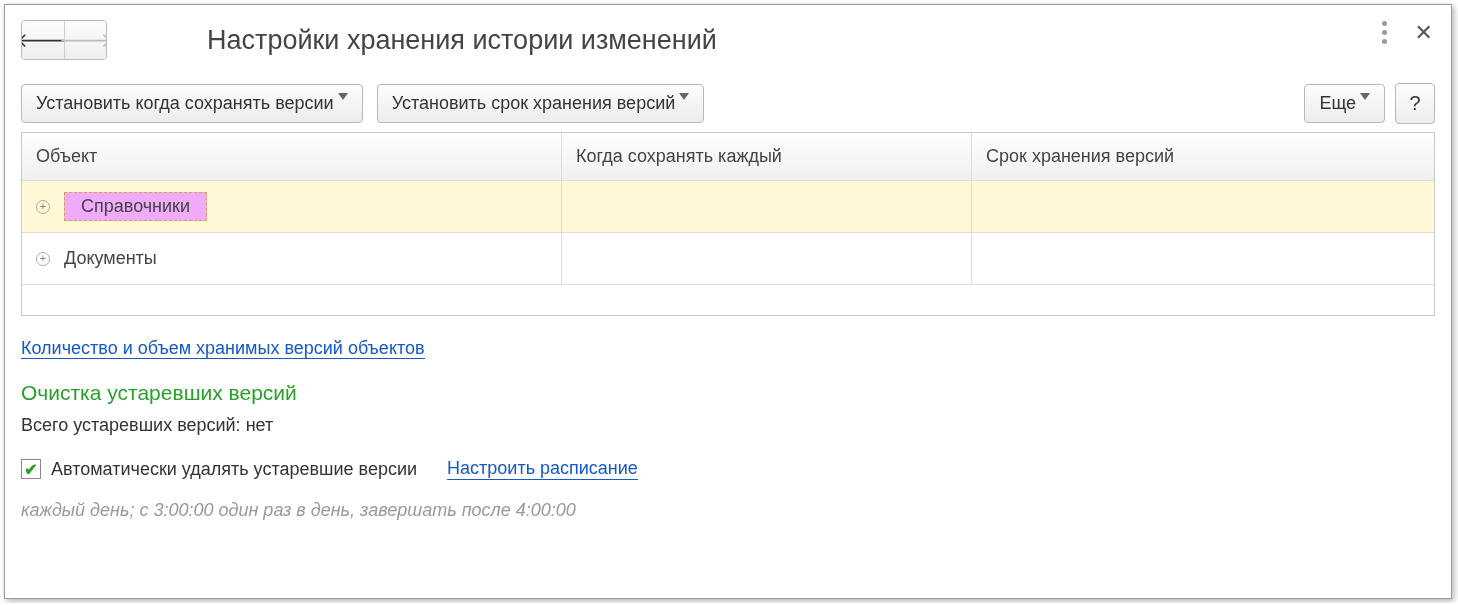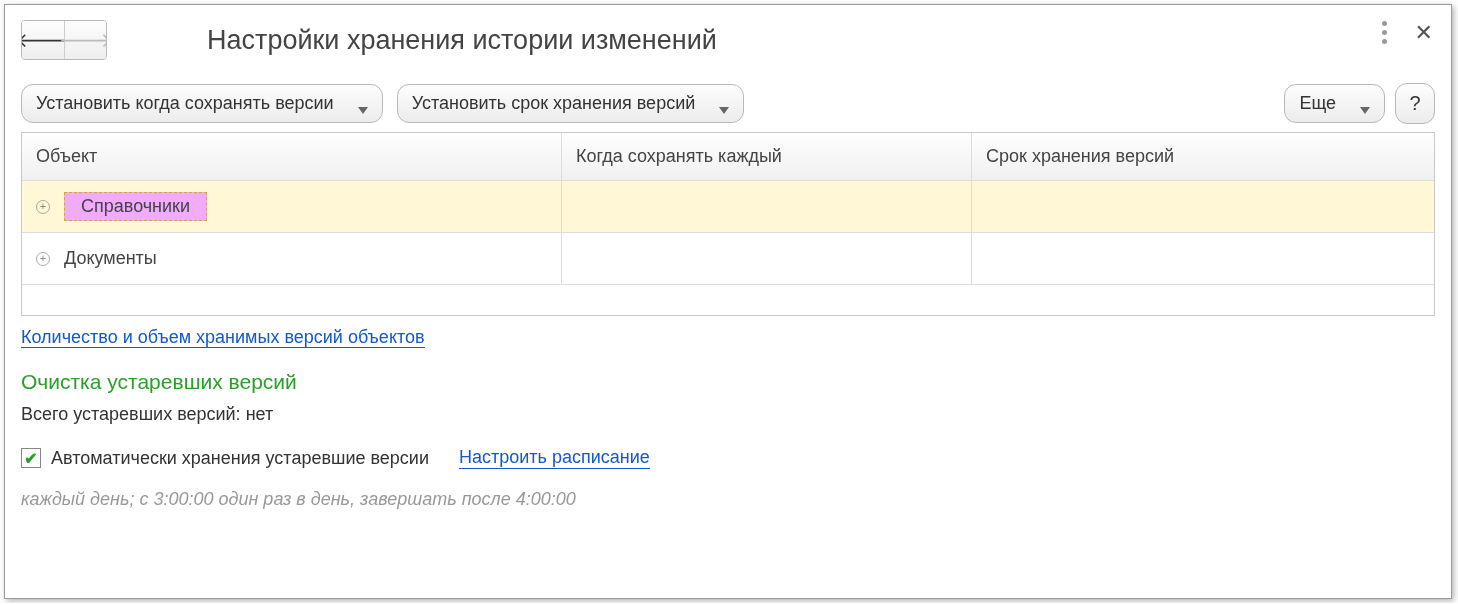--- a/index.html
+++ b/index.html
@@ -83,15 +83,15 @@
     }
     .btn {
       border: 1px solid #b8b8b8;
-      border-radius: 12px;
+      border-radius: 4px;
       background: linear-gradient(#fdfdfd, #ececec);
       padding: 8px 14px;
       font-size: 18px;
       color: #333;
       cursor: pointer;
       display: flex;
-      align-items: flex-end;
-      gap: 24px;
+      align-items: flex-start;
+      gap: 4px;
     }
     .caret-down {
       width: 0; height: 0;

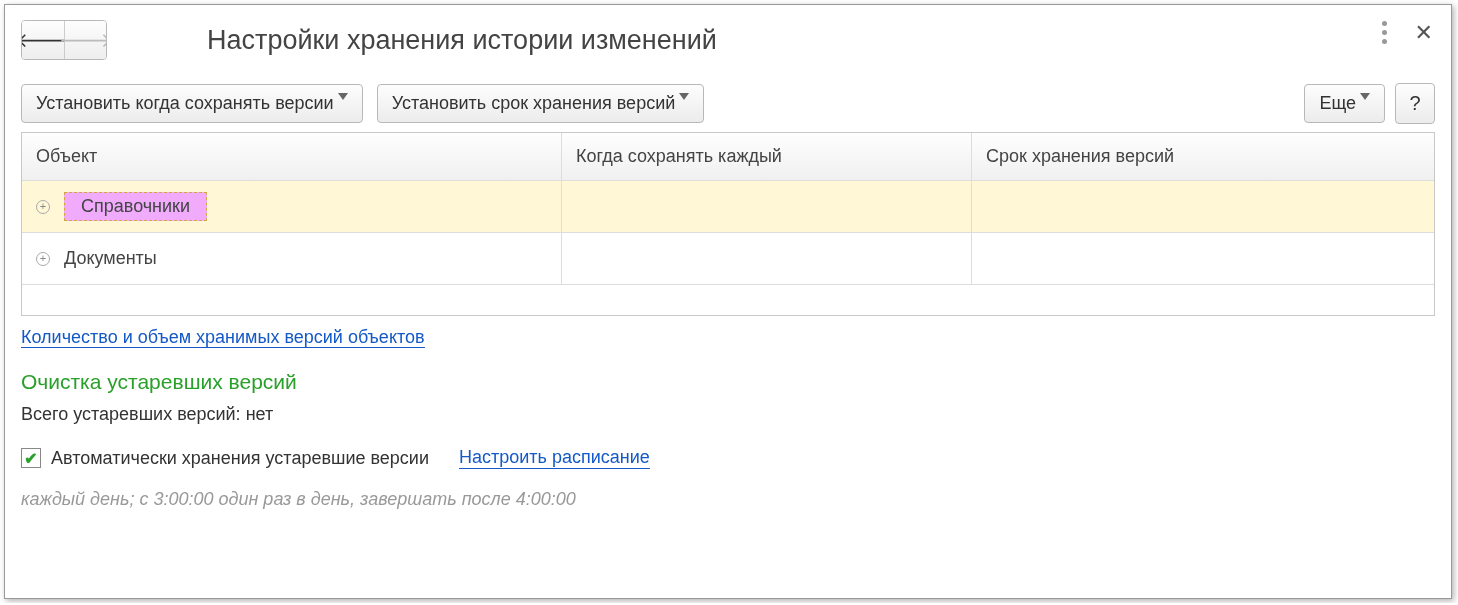--- a/index.html
+++ b/index.html
@@ -165,7 +165,7 @@
       border-bottom: 1px solid #1459c7;
       cursor: pointer;
     }
-    .link-row { margin-top: 11px; font-size: 18px; }
+    .link-row { margin-top: 22px; font-size: 18px; }
     .section-title {
       color: #2aa02a;
       font-size: 21px;

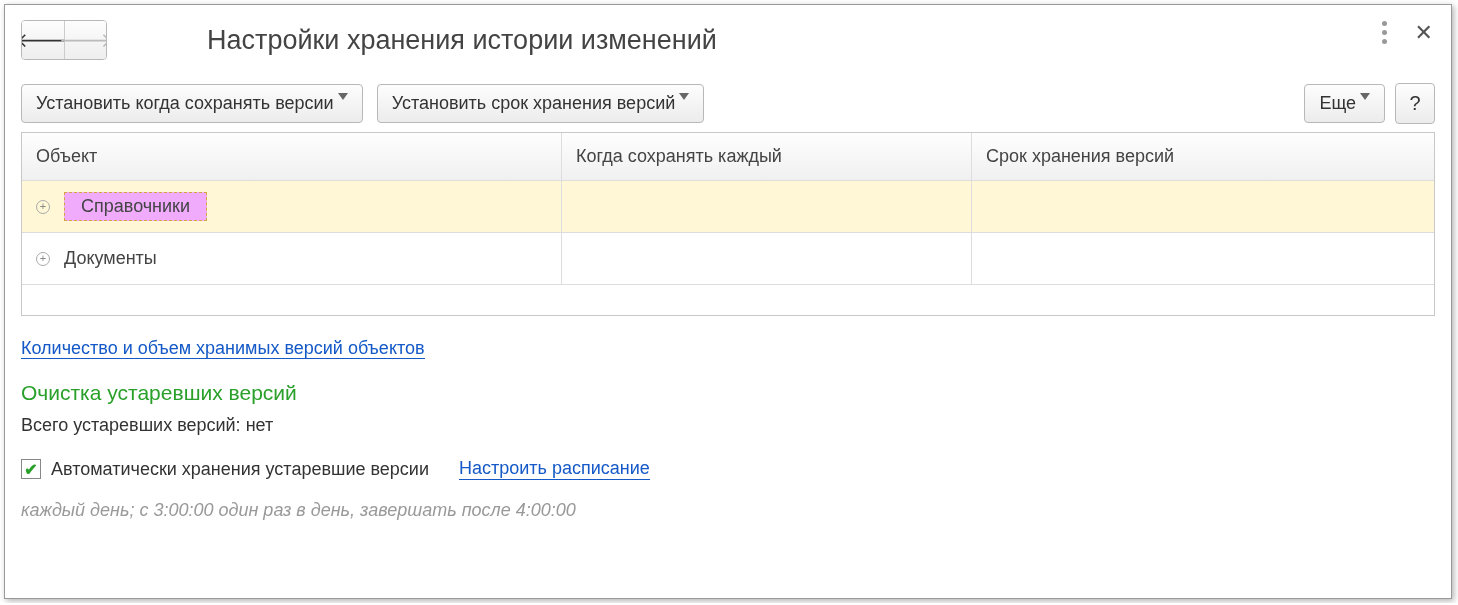--- a/index.html
+++ b/index.html
@@ -286,7 +286,7 @@
     <div class="cbx">
       <span>✔</span>
     </div>
-    <span>Автоматически хранения устаревшие версии</span>
+    <span>Автоматически удалять устаревшие версии</span>
     &nbsp;&nbsp;
     <a class="link">Настроить расписание</a>
   </div>

